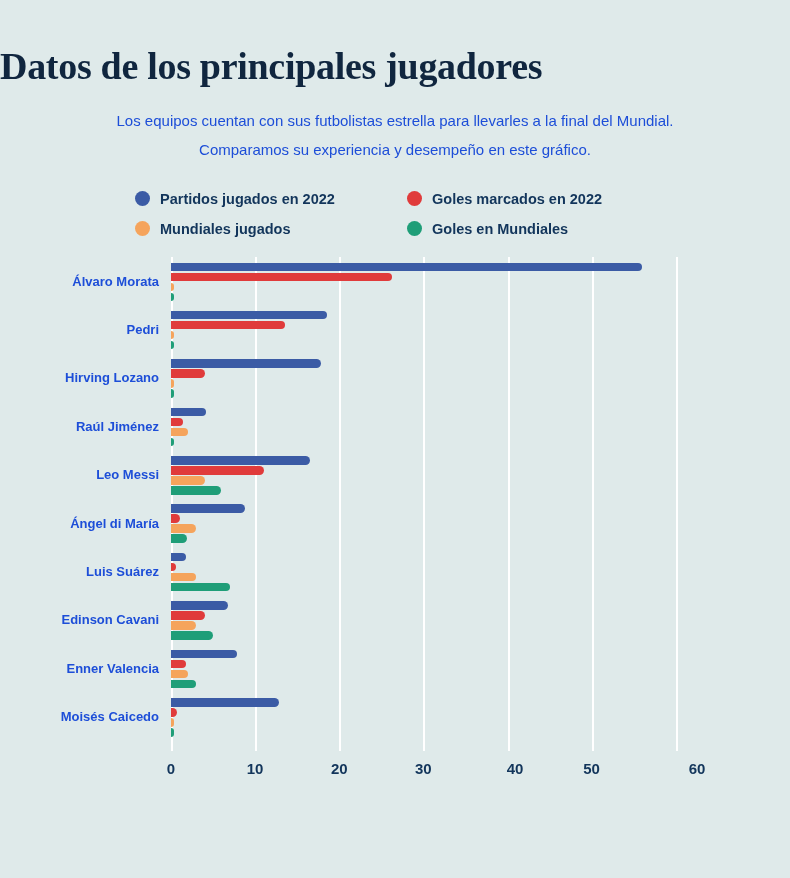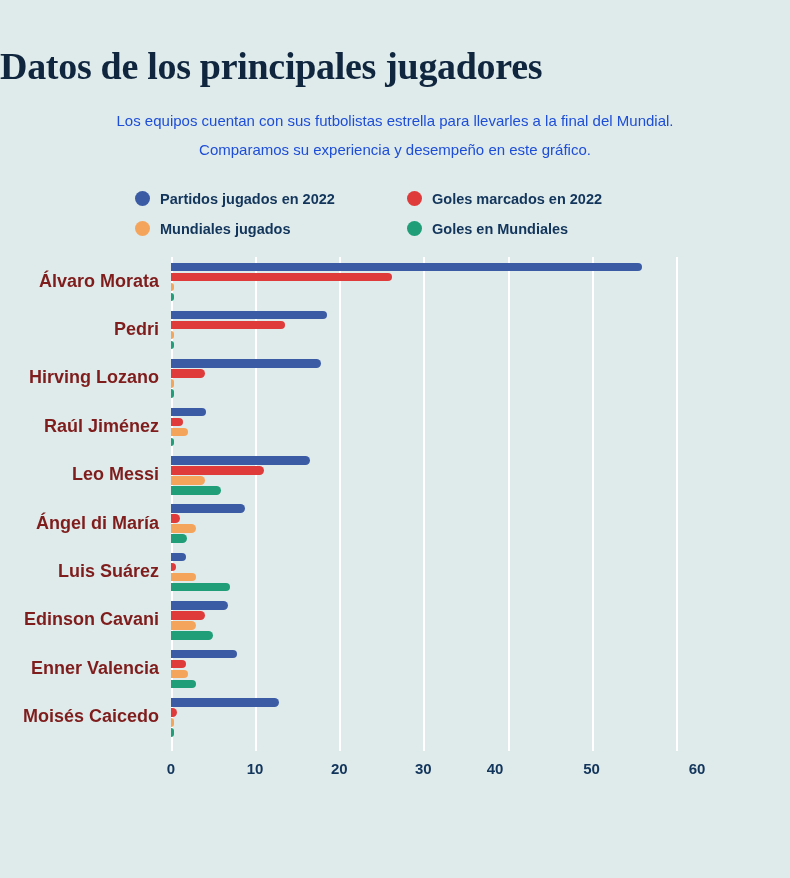--- a/index.html
+++ b/index.html
@@ -106,9 +106,9 @@
     top: 50%;
     transform: translateY(-50%);
     white-space: nowrap;
-    font-size: 18px;
-    font-weight: bold;
-    color: #7f1d1d;
+    font-size: 13px;
+    font-weight: bold;
+    color: #1d4ed8;
   }
   .bar {
     position: absolute;

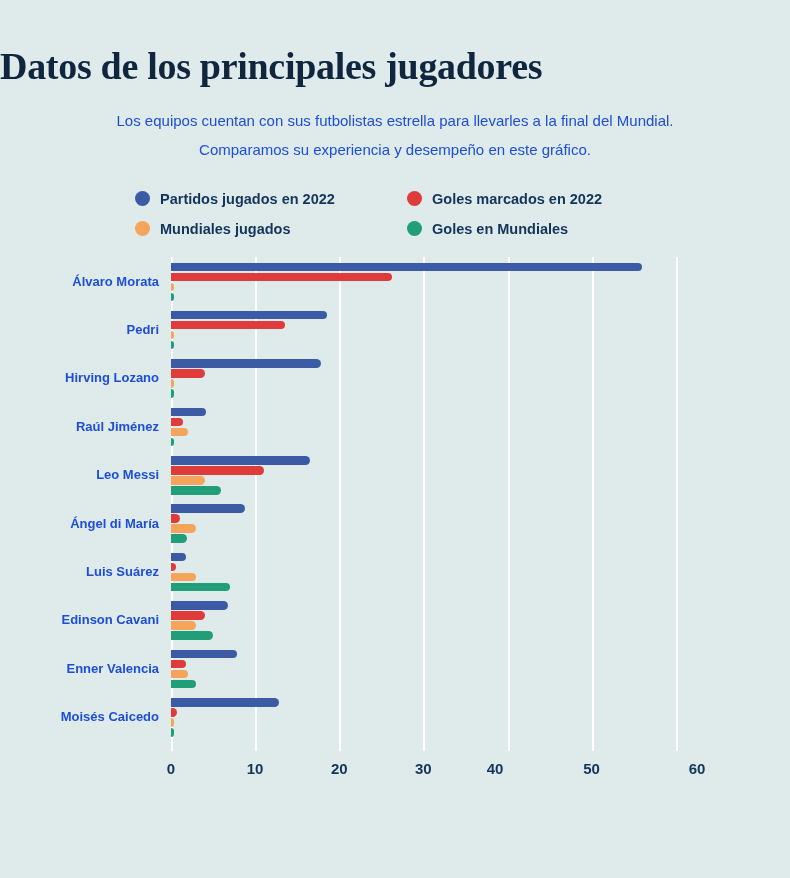--- a/index.html
+++ b/index.html
@@ -236,7 +236,7 @@
         <div class="xtick" style="left: 84.127px;">10</div>
         <div class="xtick" style="left: 168.254px;">20</div>
         <div class="xtick" style="left: 252.381px;">30</div>
-        <div class="xtick" style="left: 324px;">40</div>
+        <div class="xtick" style="left: 344px;">40</div>
         <div class="xtick" style="left: 420.635px;">50</div>
         <div class="xtick" style="left: 526px; margin-top: 36px;">60</div>
       </div>

